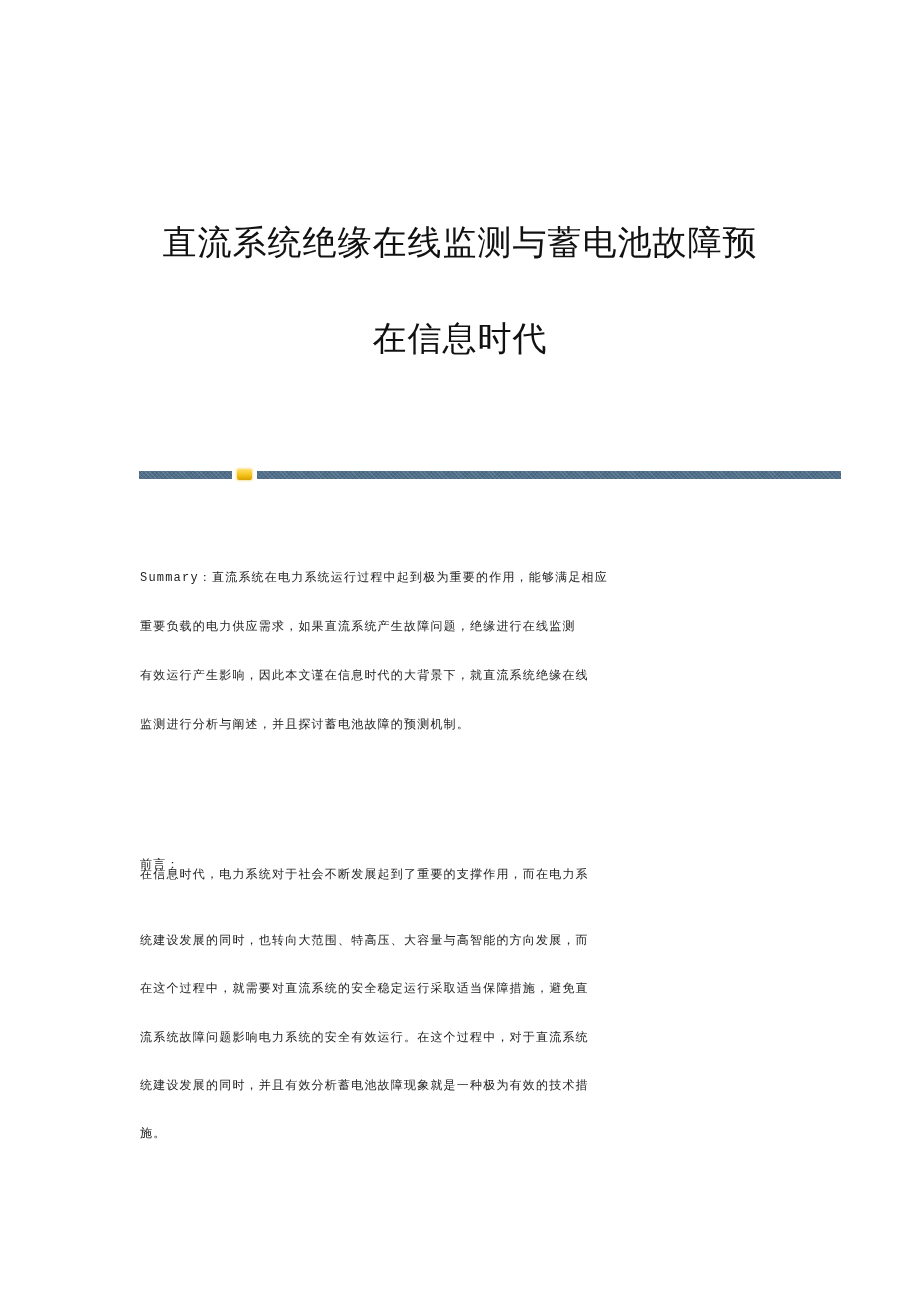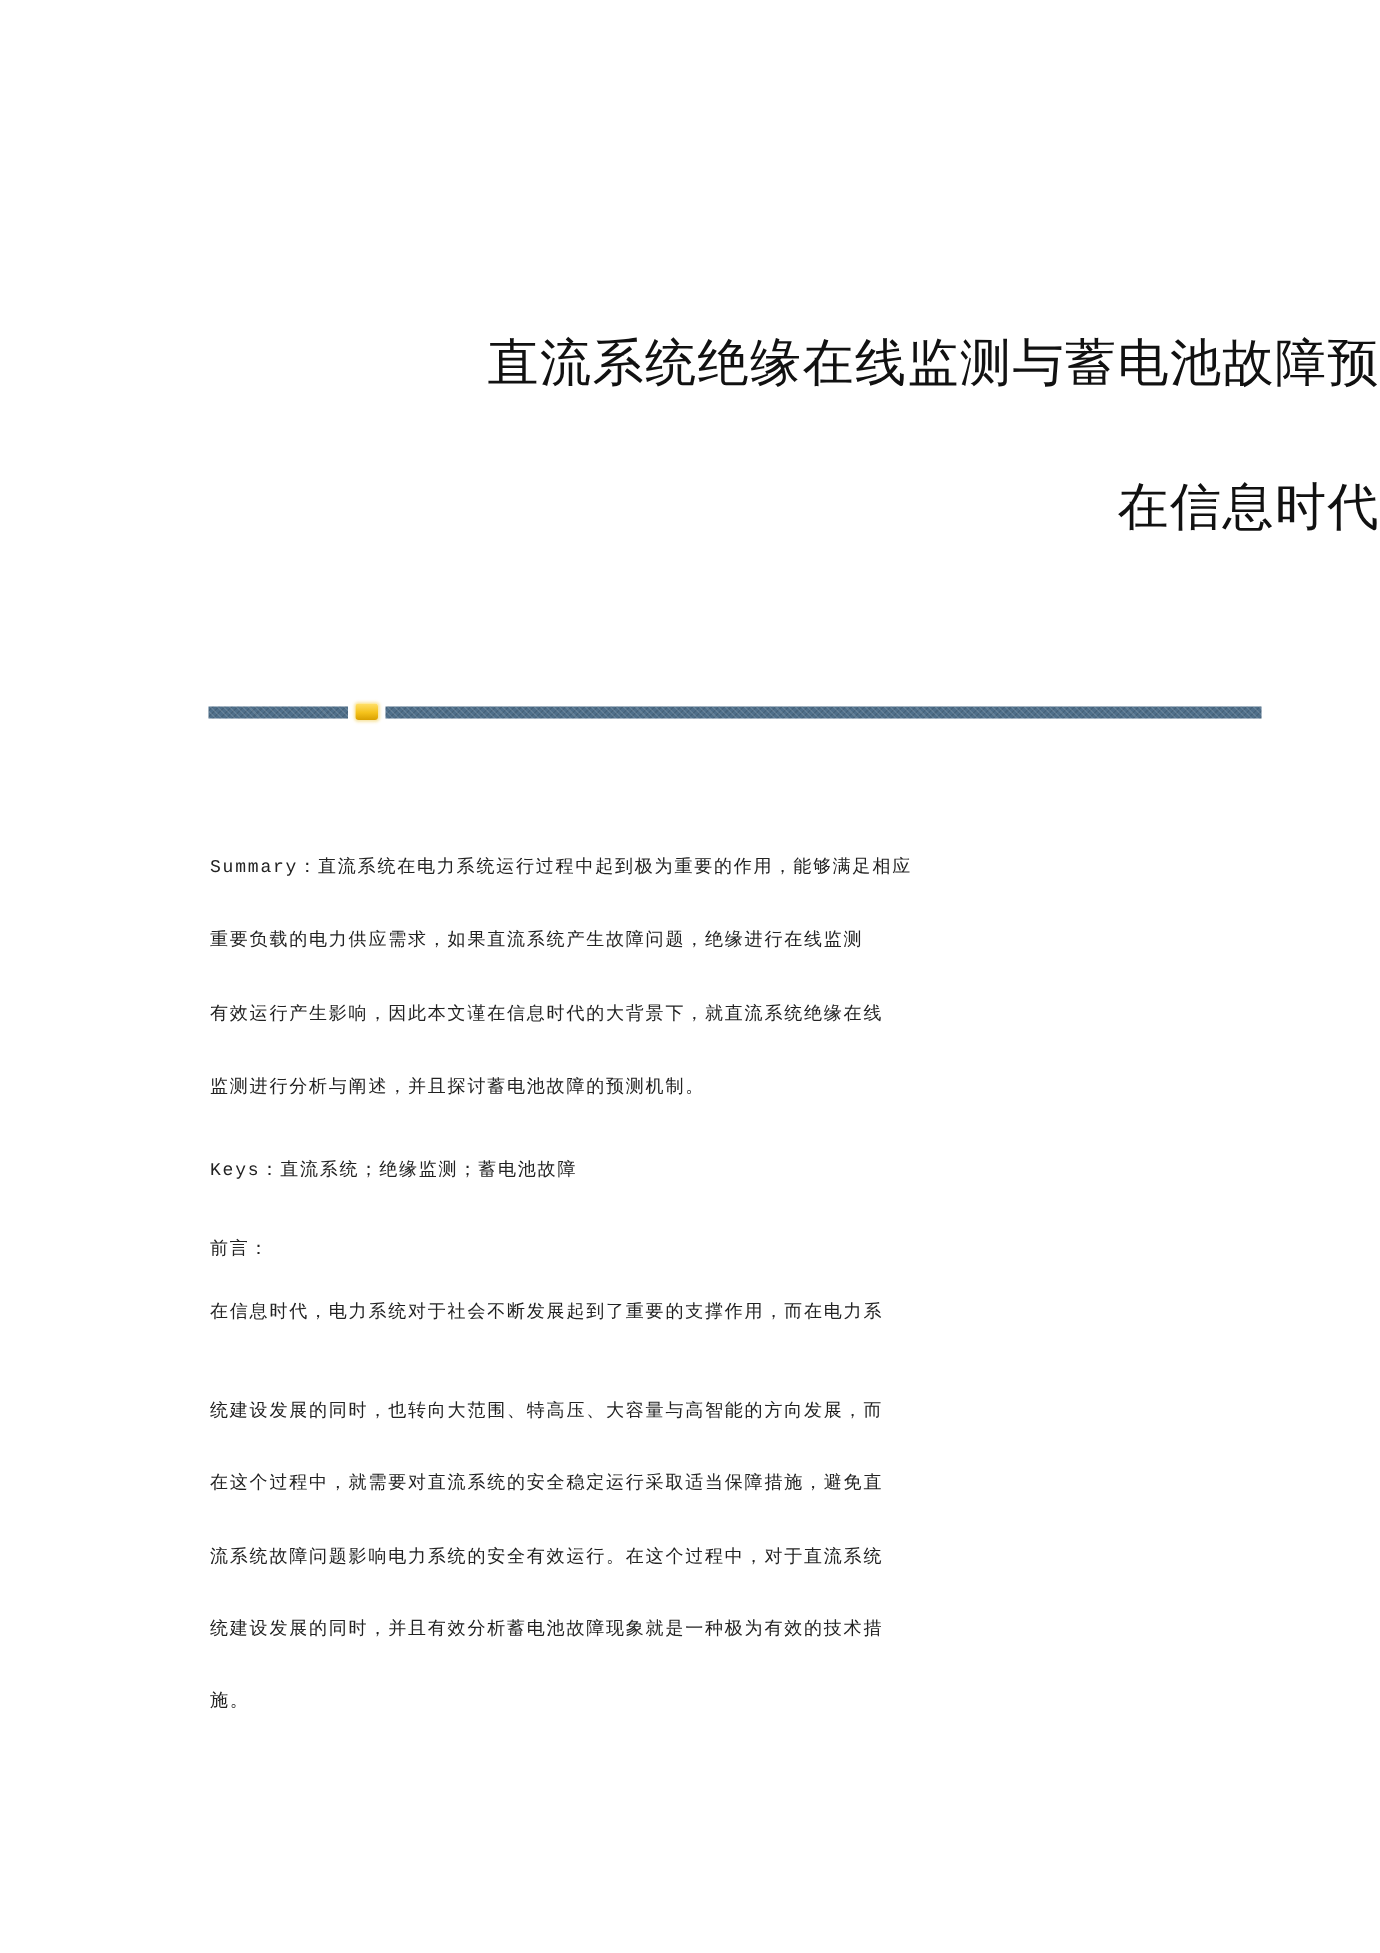--- a/index.html
+++ b/index.html
@@ -24,7 +24,7 @@
       position: absolute;
       left: 0;
       width: 920px;
-      text-align: right;
+      text-align: center;
       font-family: "DejaVu Serif", "Liberation Serif", serif;
       font-size: 34px;
       line-height: 40px;

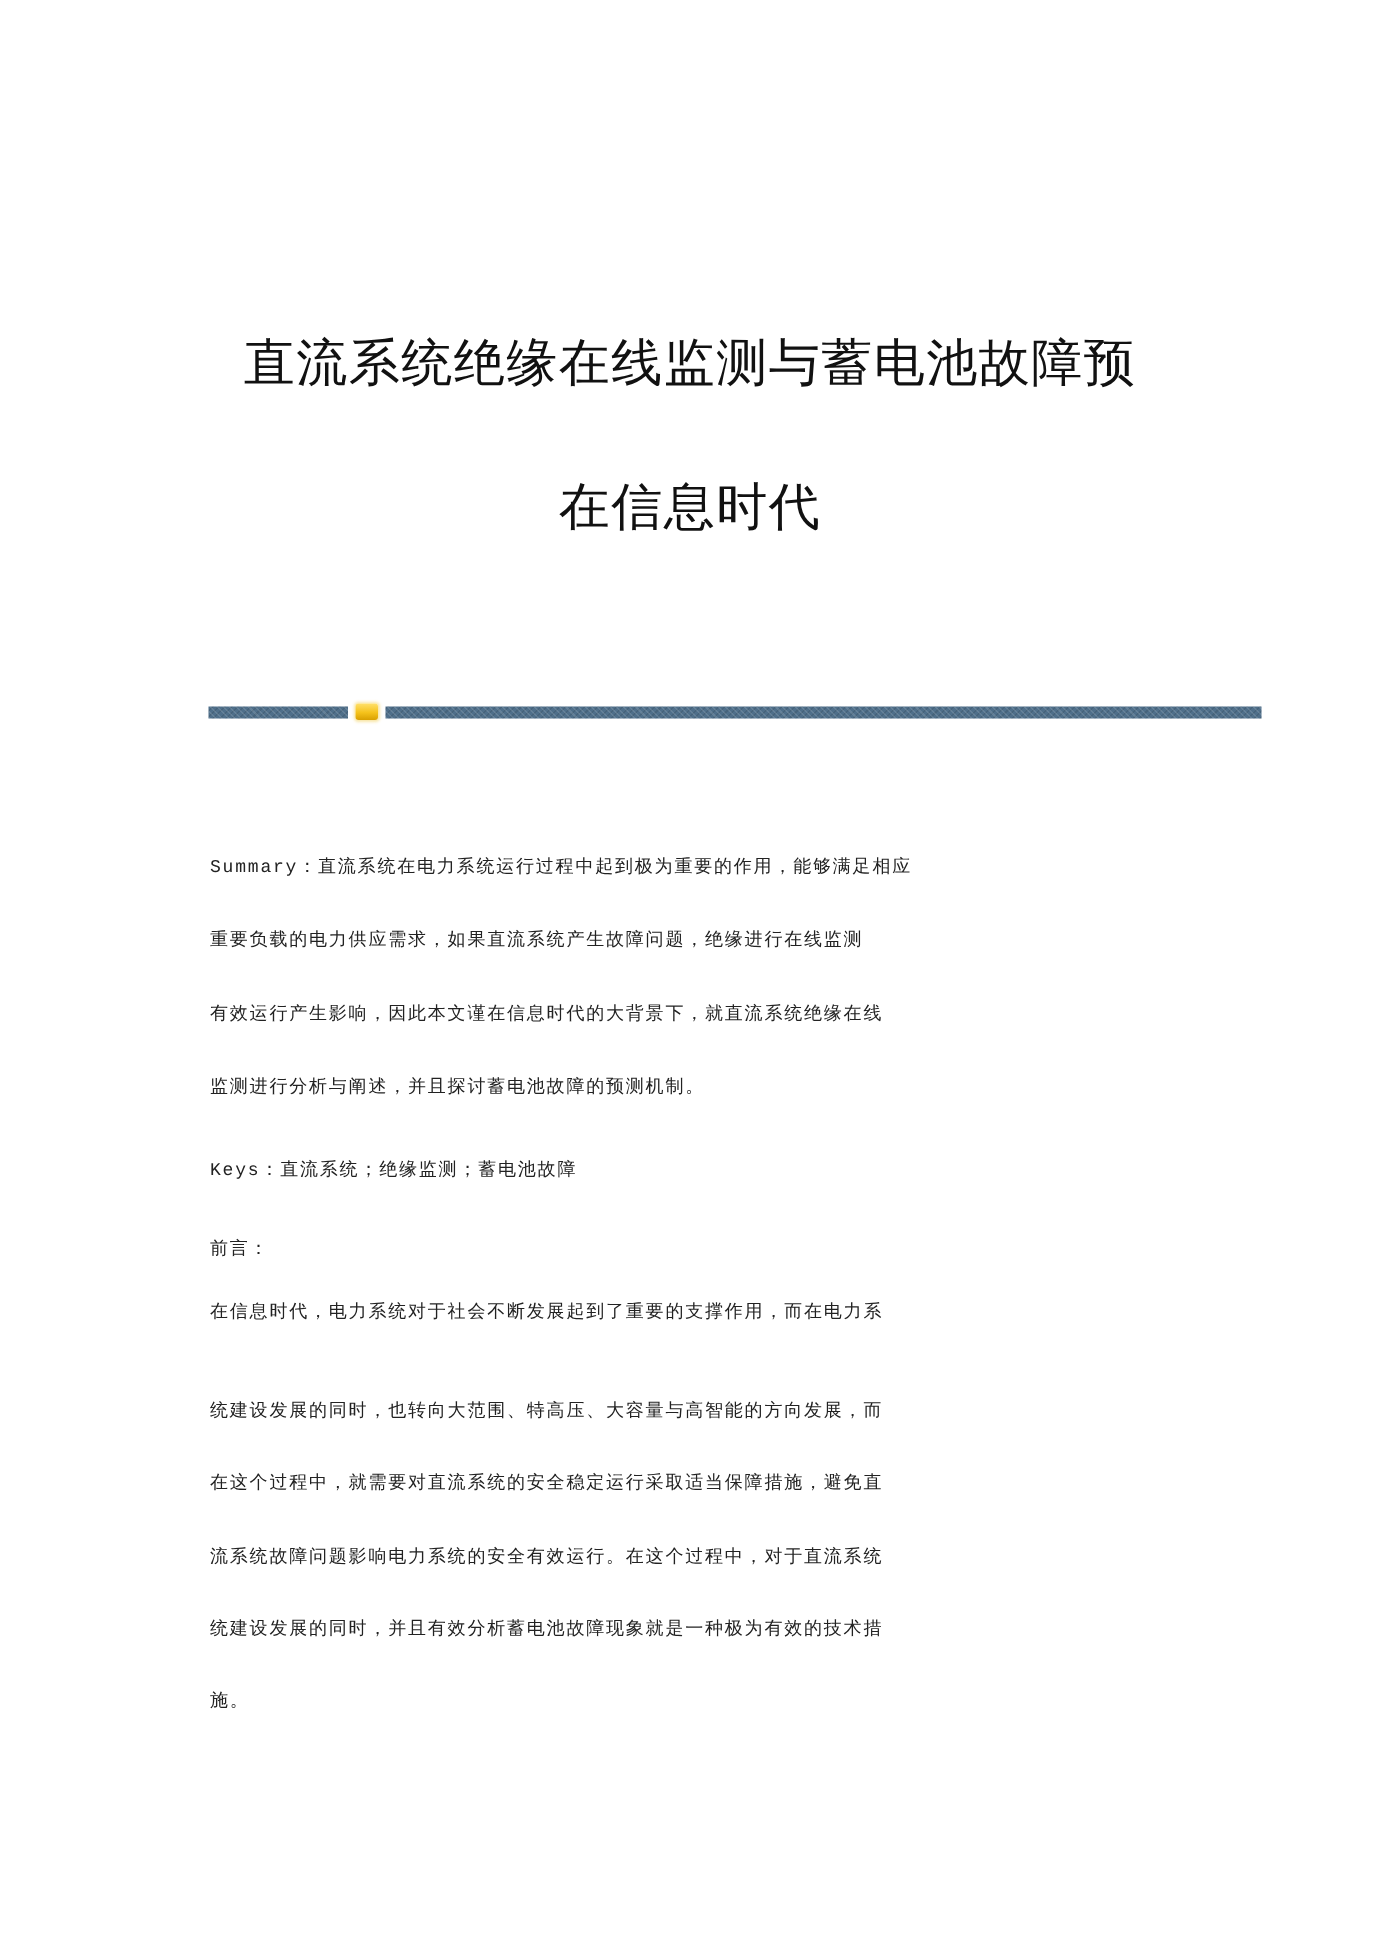--- a/index.html
+++ b/index.html
@@ -97,7 +97,6 @@
       <div class="line" style="top:713px;">监测进行分析与阐述，并且探讨蓄电池故障的预测机制。</div>
     </div>
 
-    <div class="line" style="top:768px;">Keys：直流系统；绝缘监测；蓄电池故障</div>
 
     <div class="line" style="top:821px;">前言：</div>
 

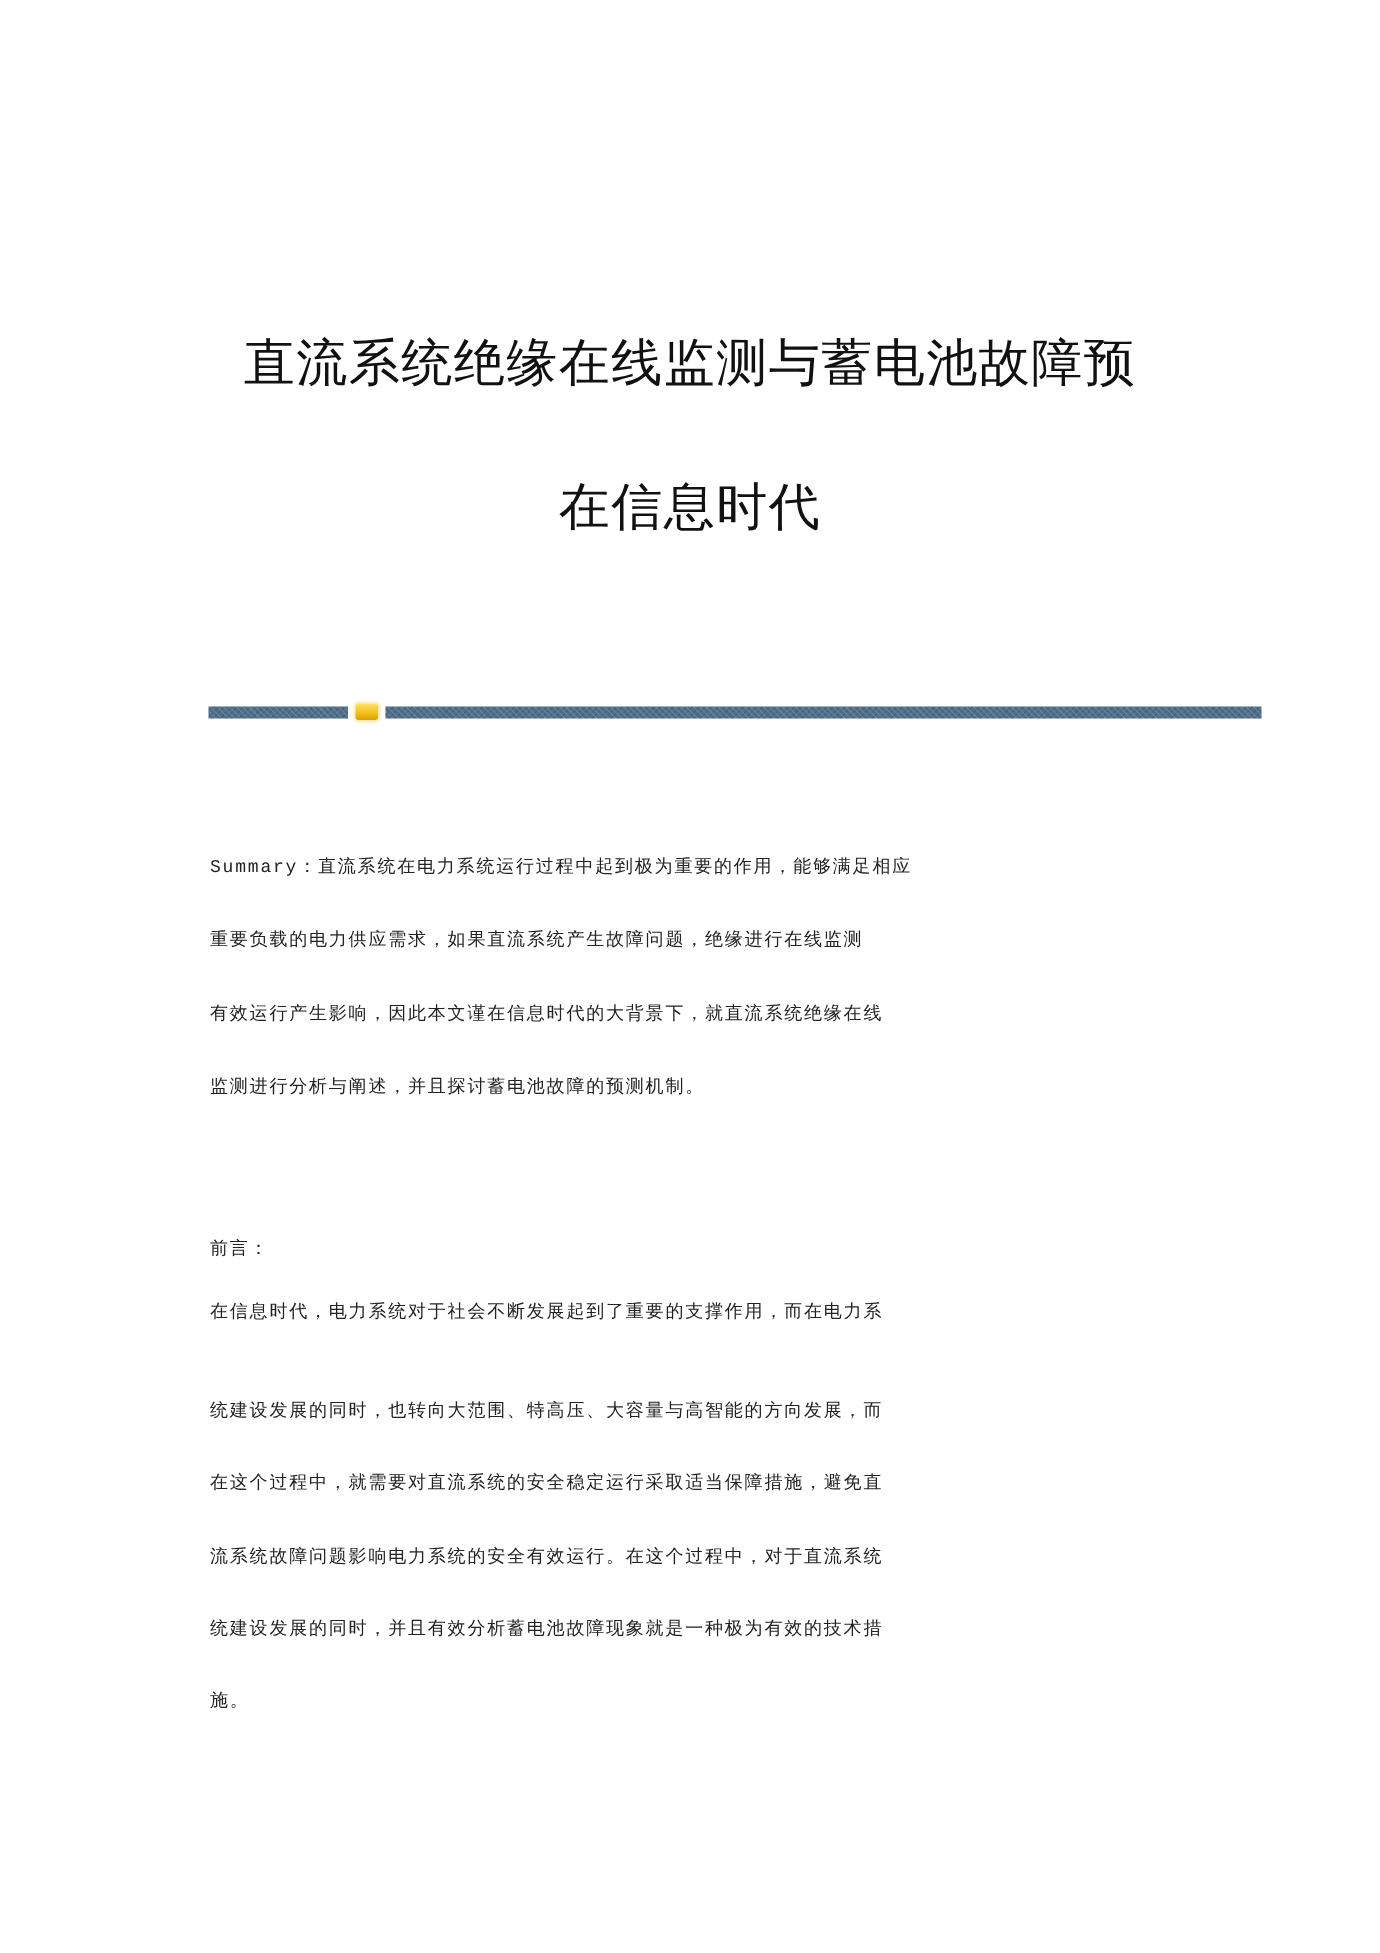--- a/index.html
+++ b/index.html
@@ -98,7 +98,7 @@
     </div>
 
 
-    <div class="line" style="top:821px;">前言：</div>
+    <div class="line" style="top:853px;">前言：</div>
 
     <div>
       <div class="line" style="top:863px;">在信息时代，电力系统对于社会不断发展起到了重要的支撑作用，而在电力系</div>

